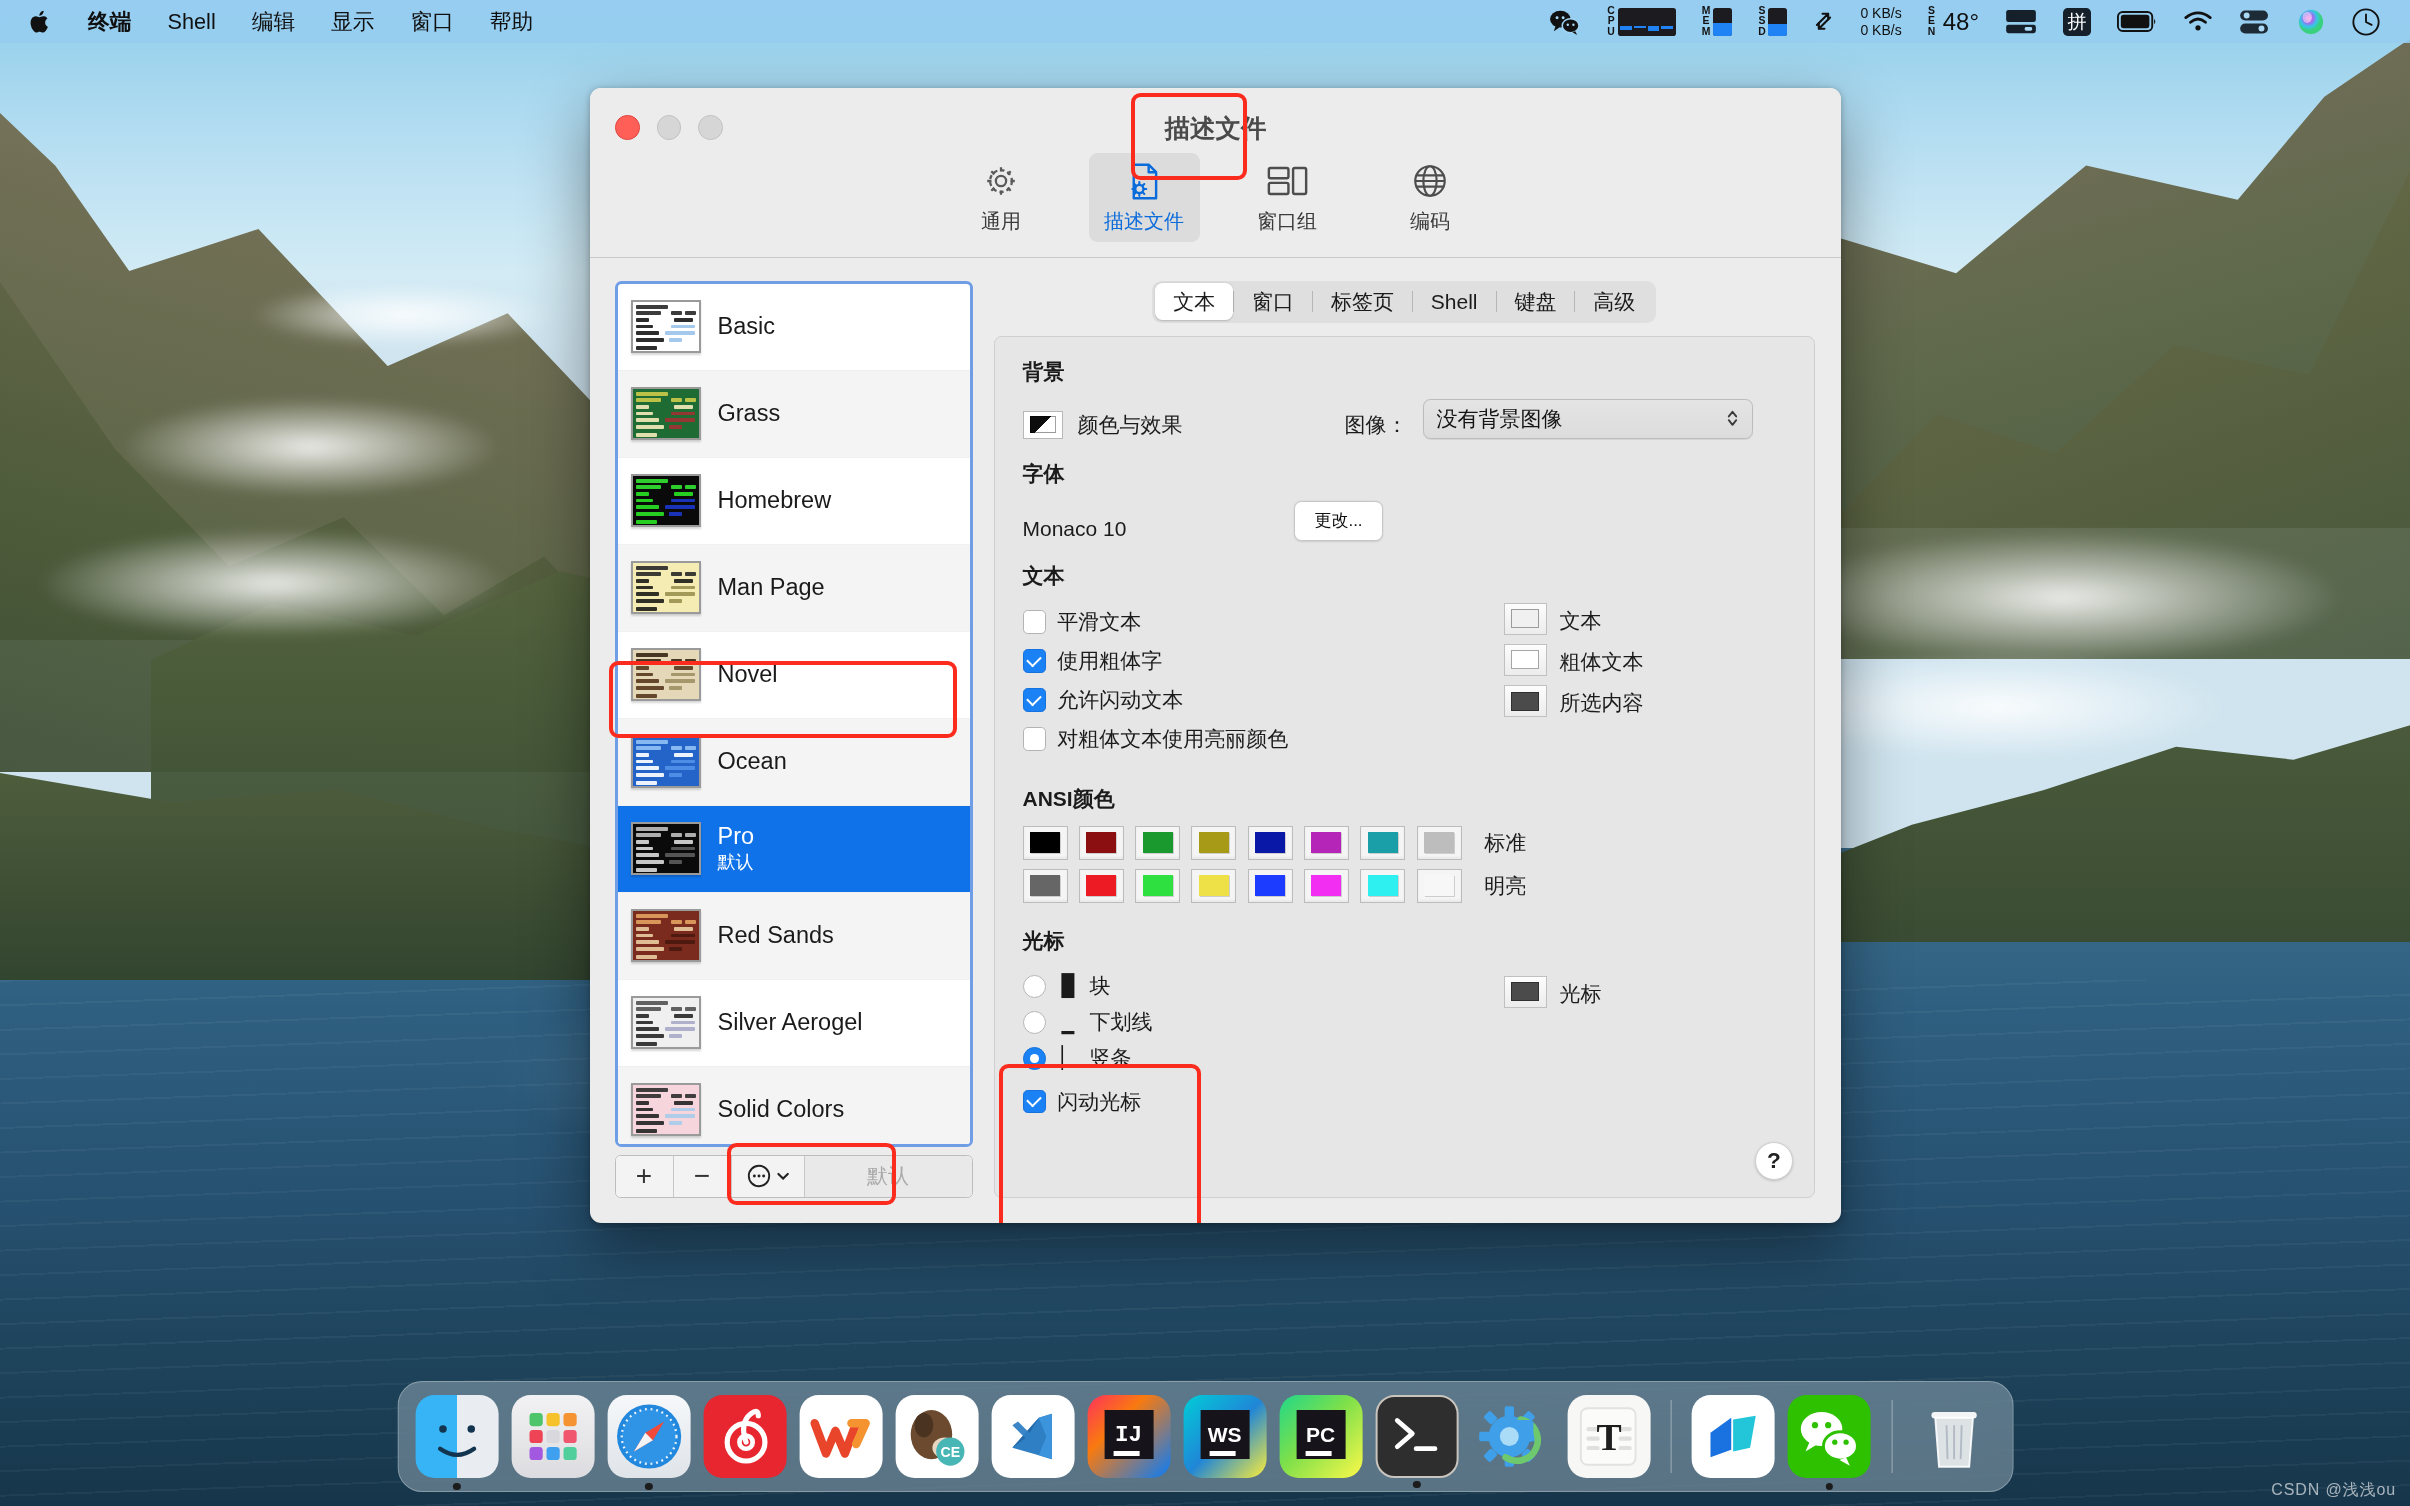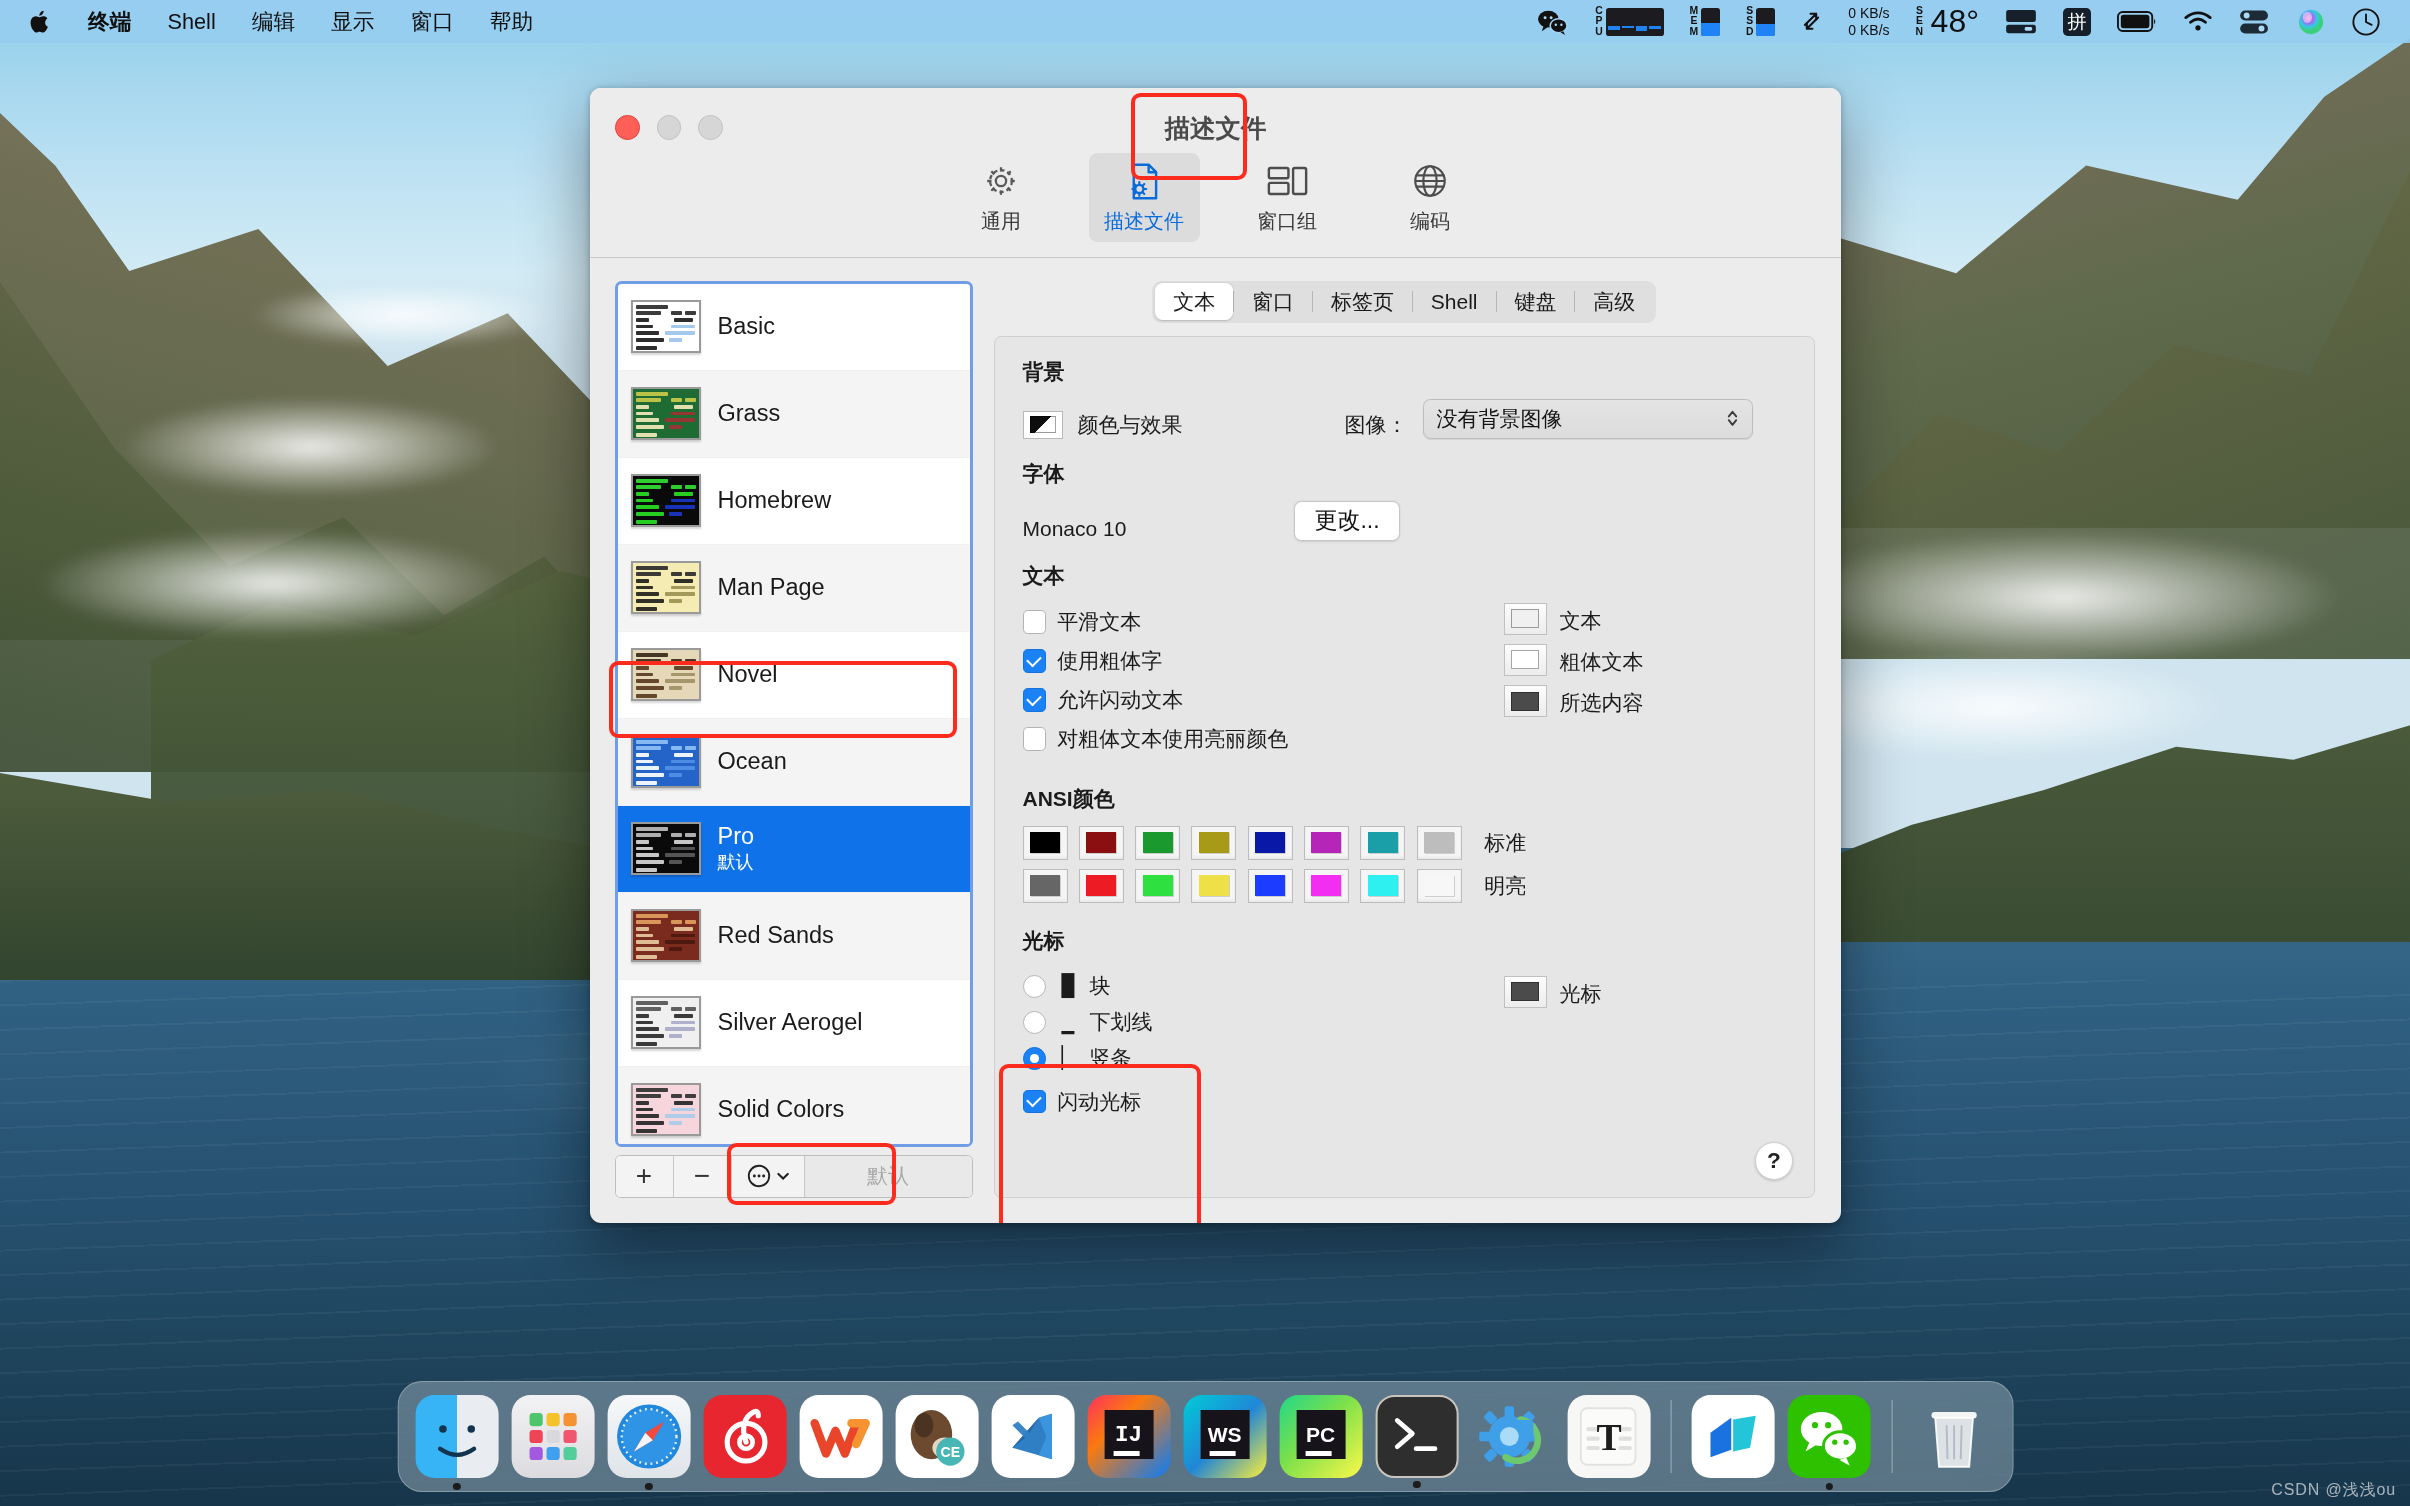--- a/index.html
+++ b/index.html
@@ -103,7 +103,7 @@
   .mini-box { width:19px; height:28px; background:#1c1c20; border-radius:2.8px; position:relative; overflow:hidden; }
   .mini-box i { position:absolute; left:0; right:0; bottom:0; height:12.2px; background:#1f83f5; display:block; }
   .netspeed { font-size:14px; line-height:1.18; text-align:right; font-weight:500; }
-  .temp { font-size:32px; }
+  .temp { font-size:24px; }
 
   
   #prefs-window {

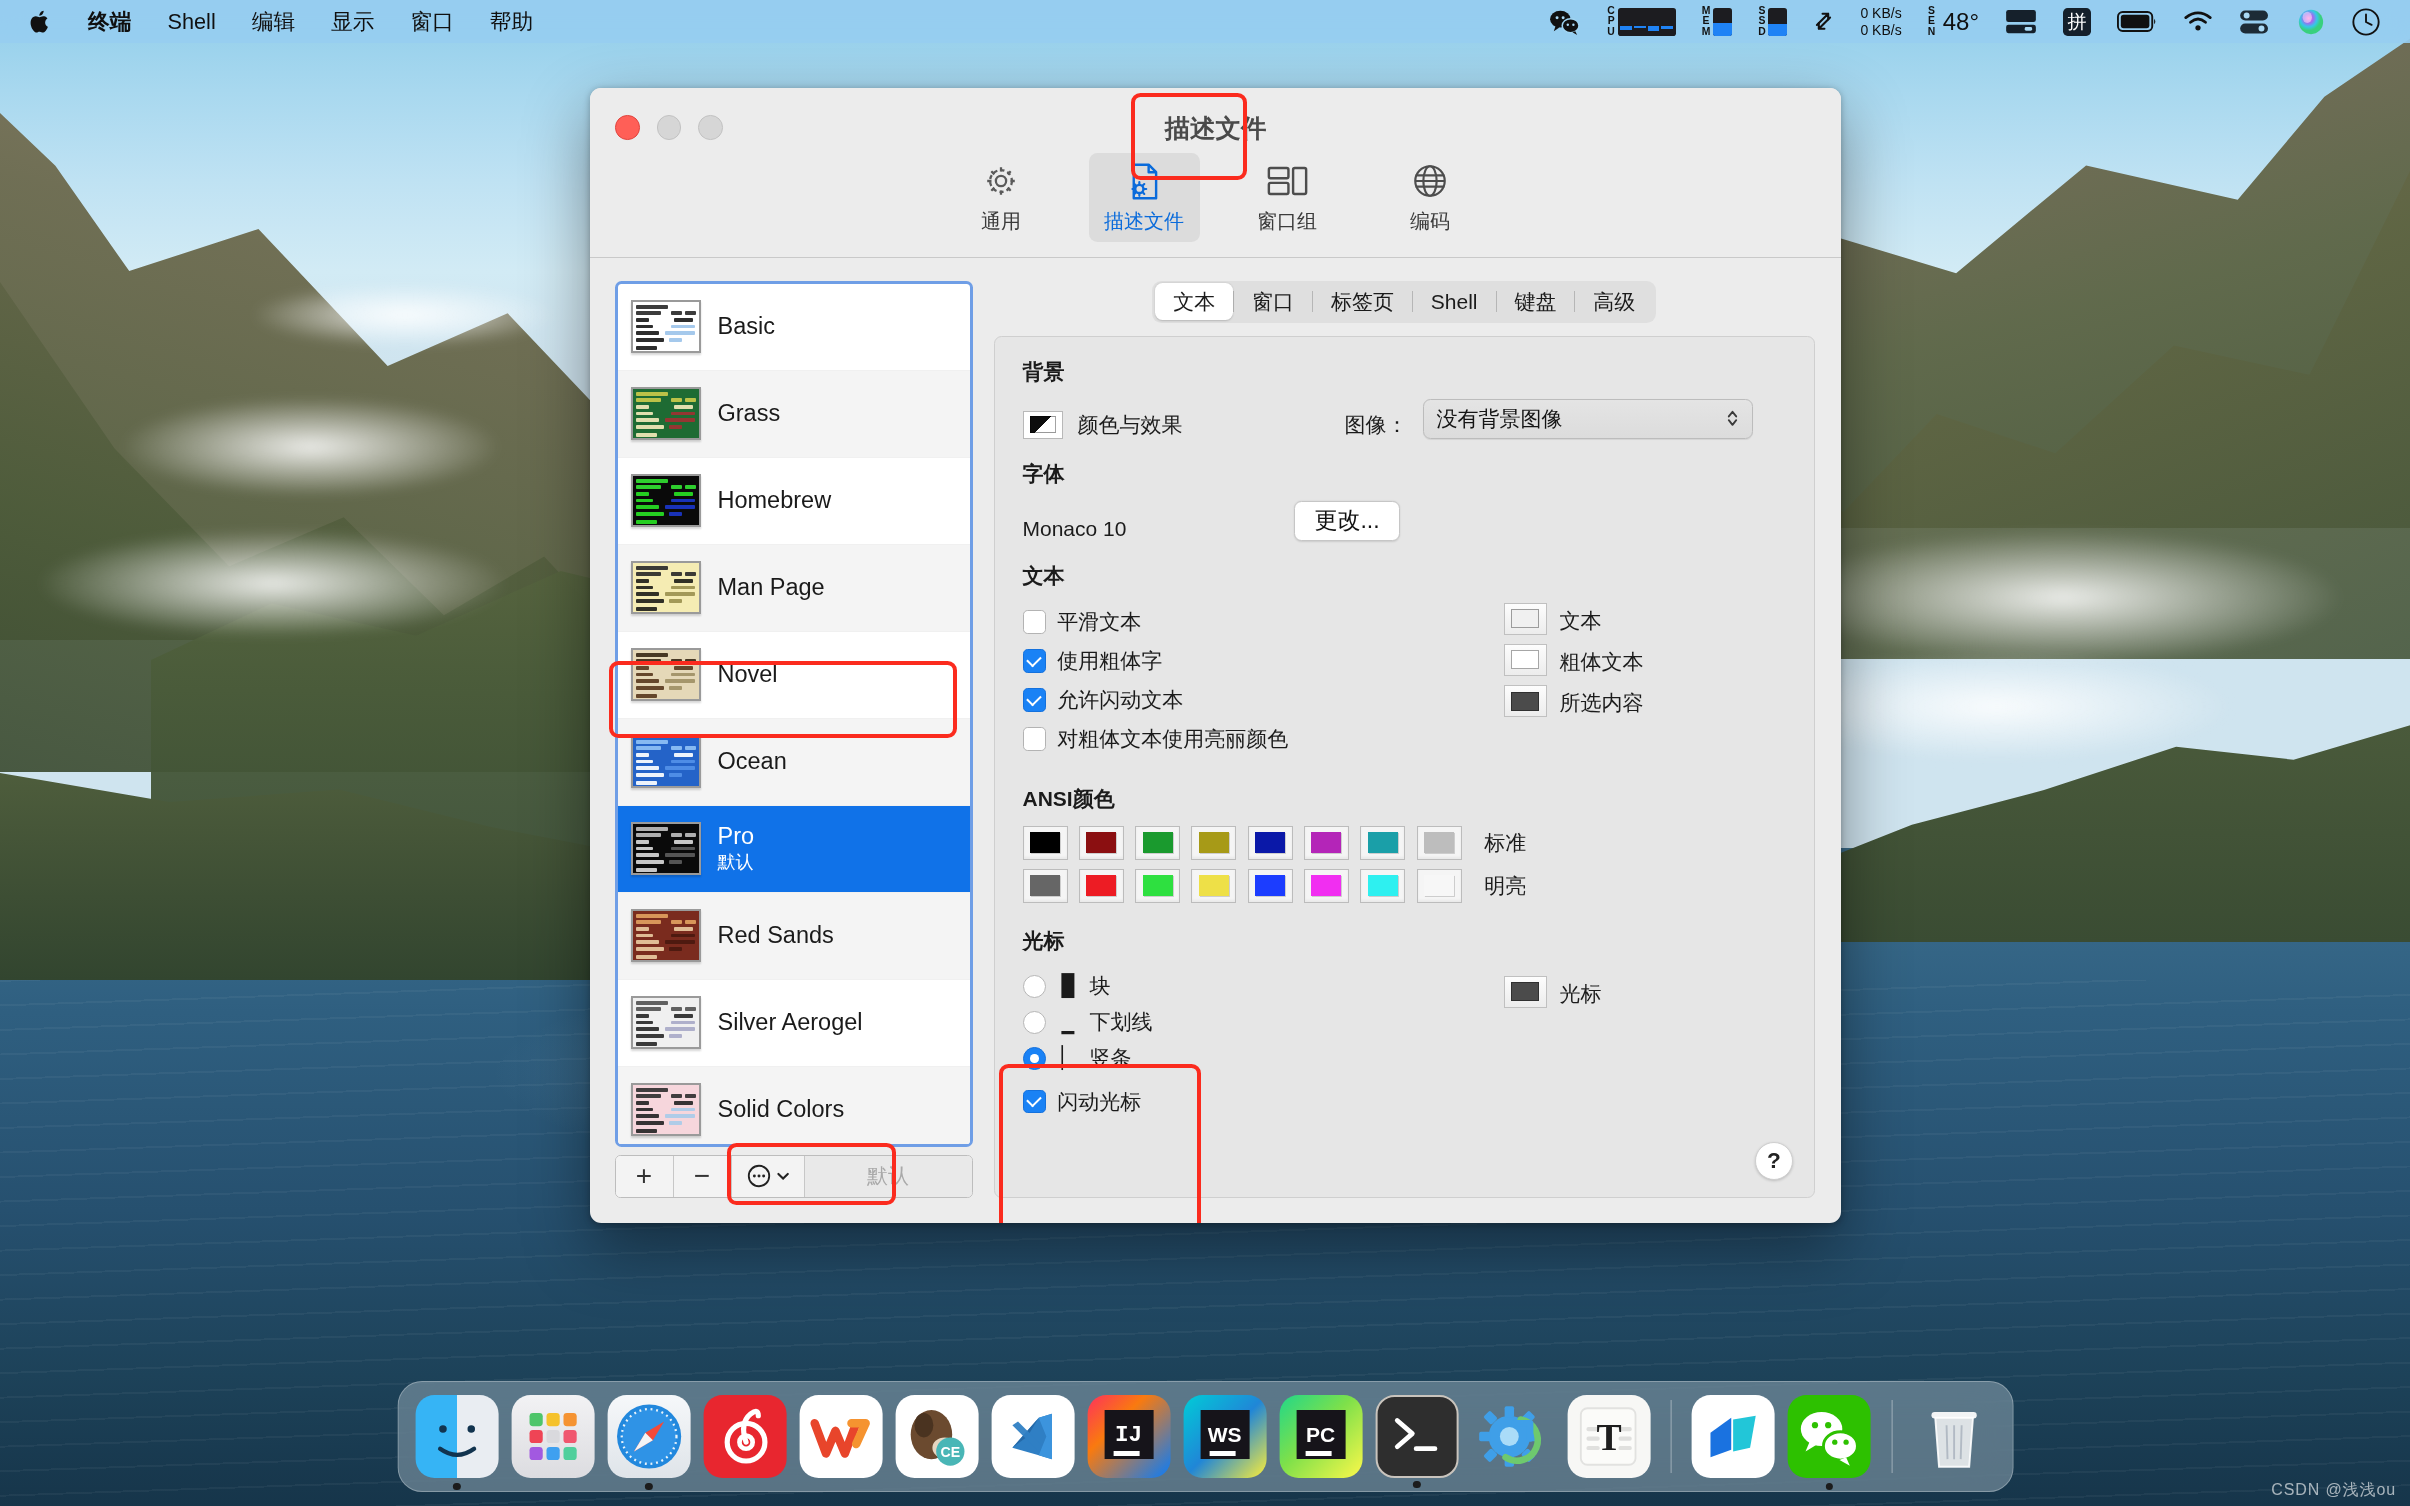--- a/index.html
+++ b/index.html
@@ -230,7 +230,7 @@
 
   .btn-white {
     height:40px; padding:0 19px; background:#fff; border:0.9px solid #c6c6c6;
-    border-radius:7.5px; font-size:23px; color:#111; display:inline-flex;
+    border-radius:7.5px; font-size:17px; color:#111; display:inline-flex;
     align-items:center; box-shadow:0 0.9px 1.9px rgba(0,0,0,.12); cursor:default;
   }
 

